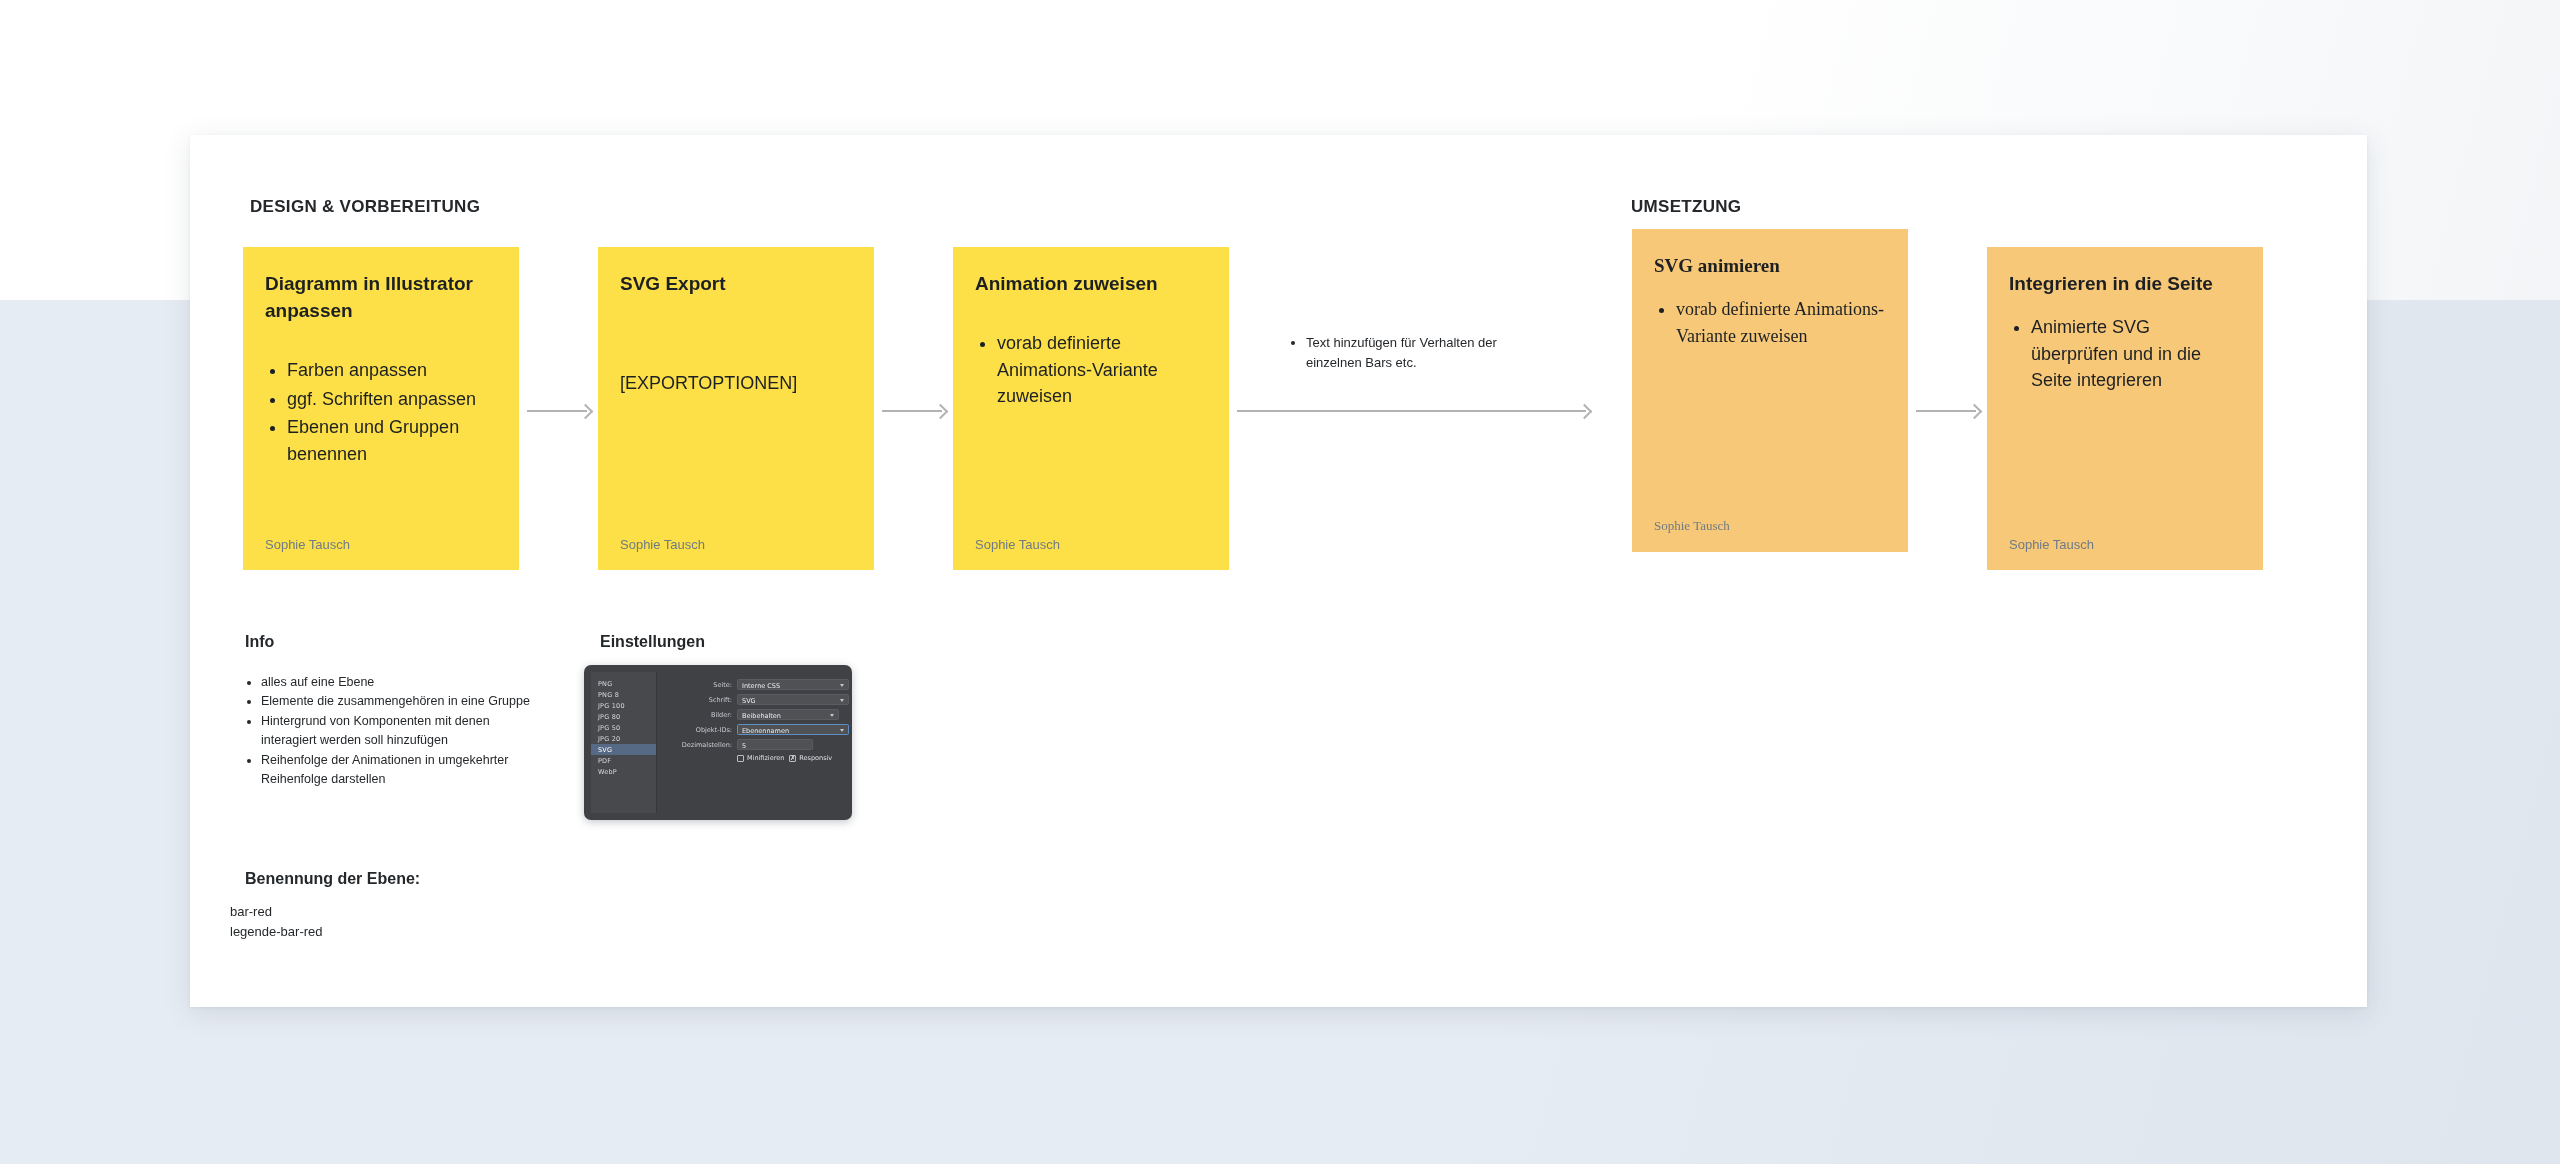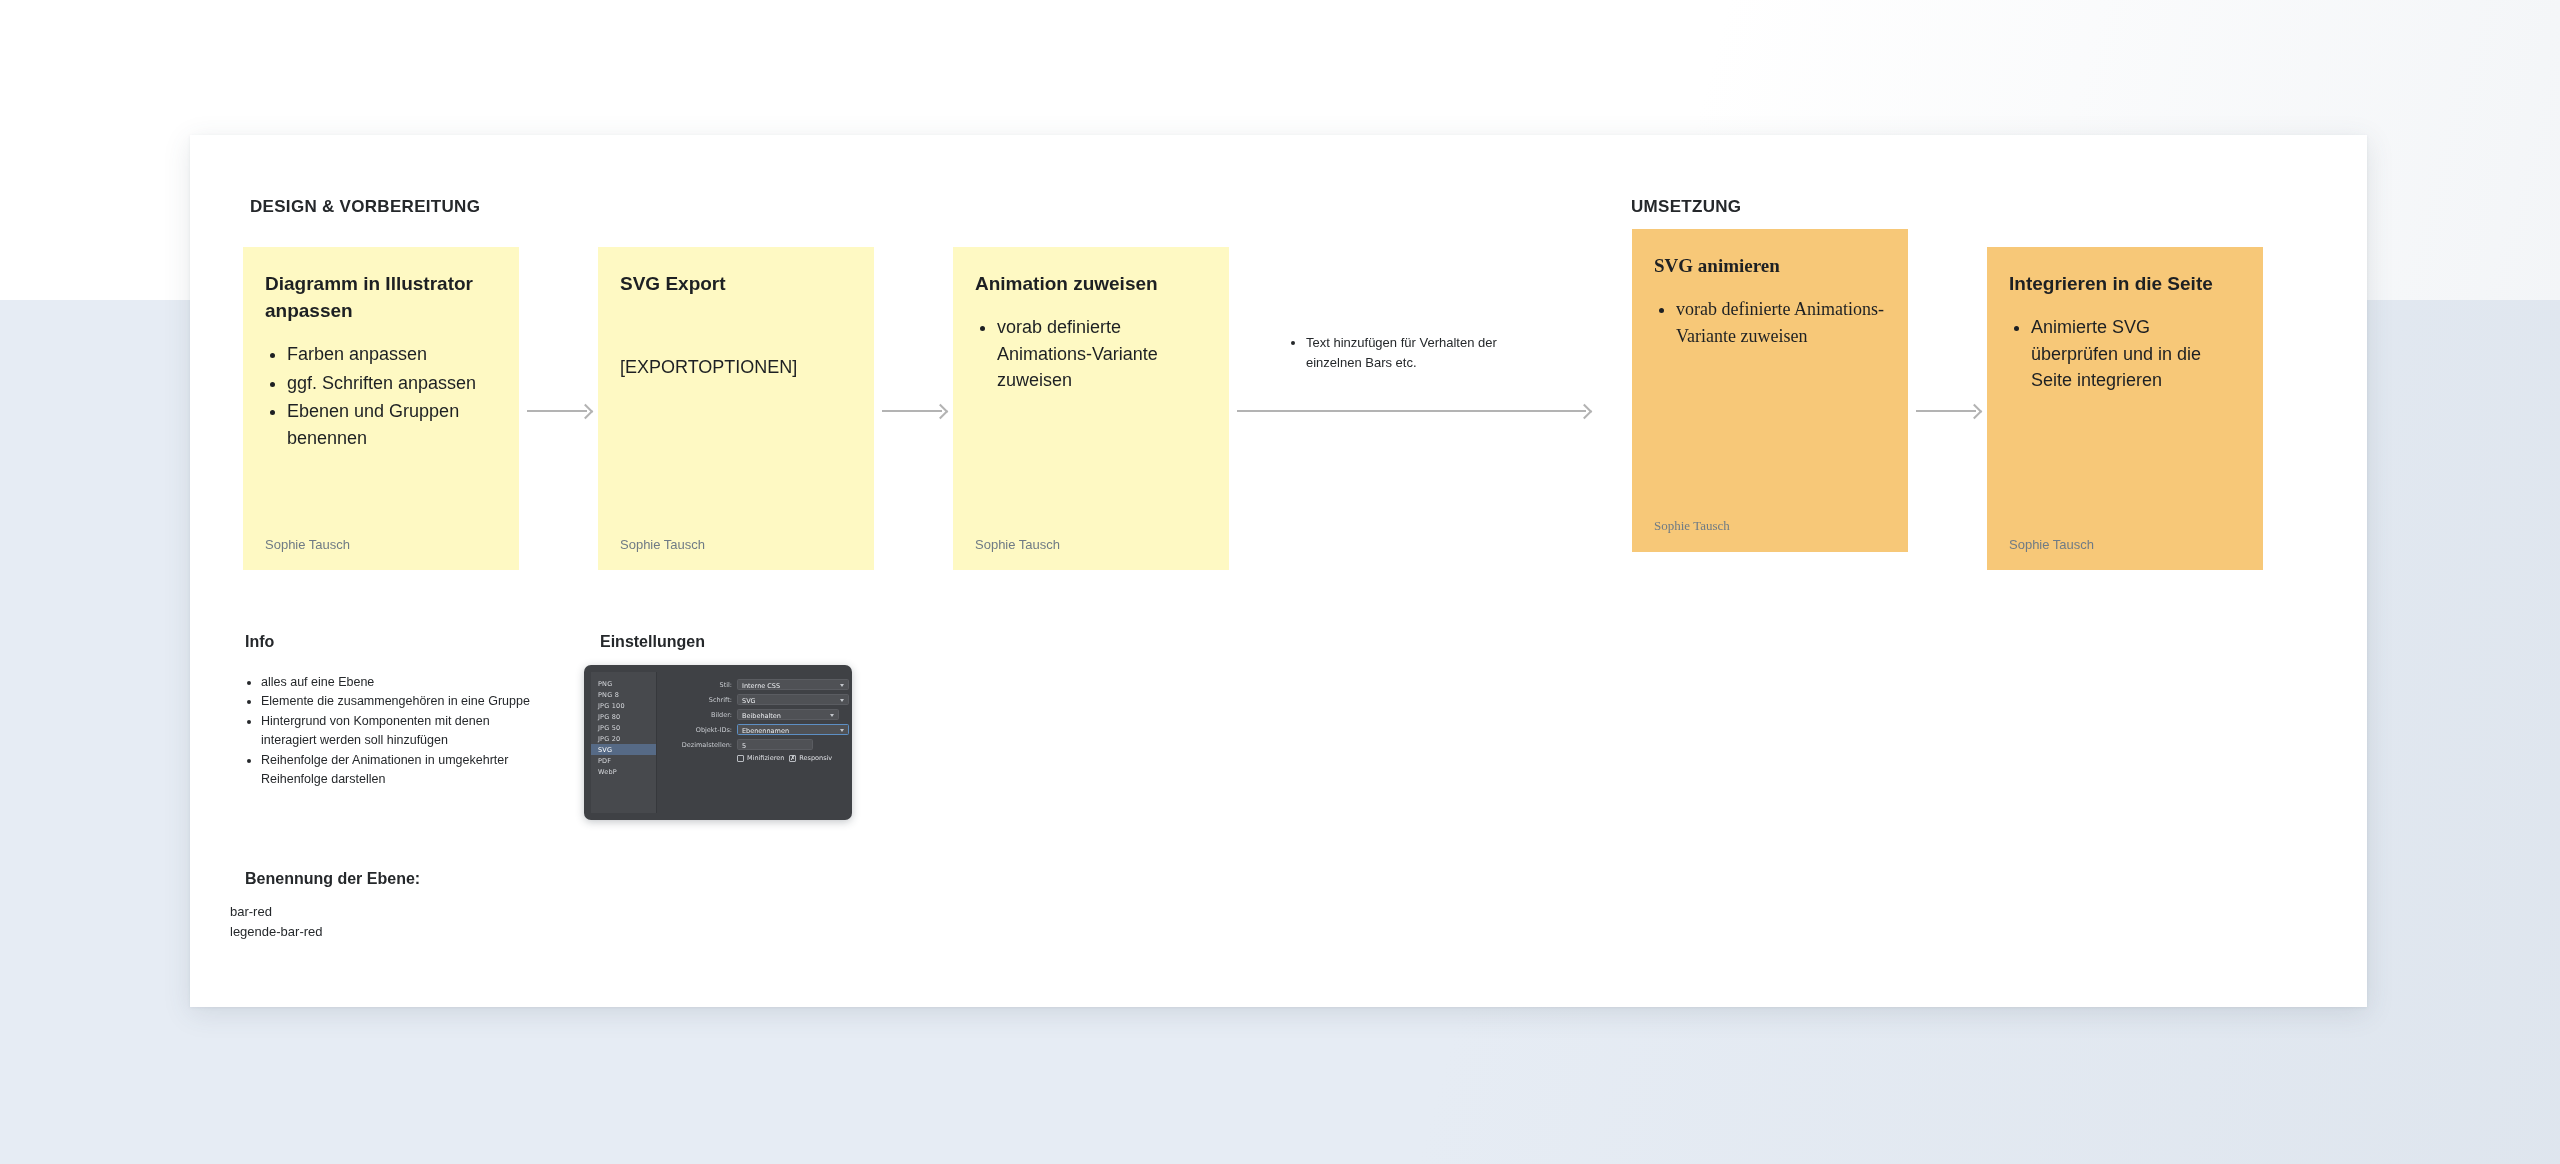--- a/index.html
+++ b/index.html
@@ -60,7 +60,7 @@
     display: flex;
     flex-direction: column;
   }
-  .card.blue   { background: #fef9c3; }
+  .card.blue   { background: #fde047; gap: 16px; }
   .card.orange { background: #f7c878; }
 
   .card-title {

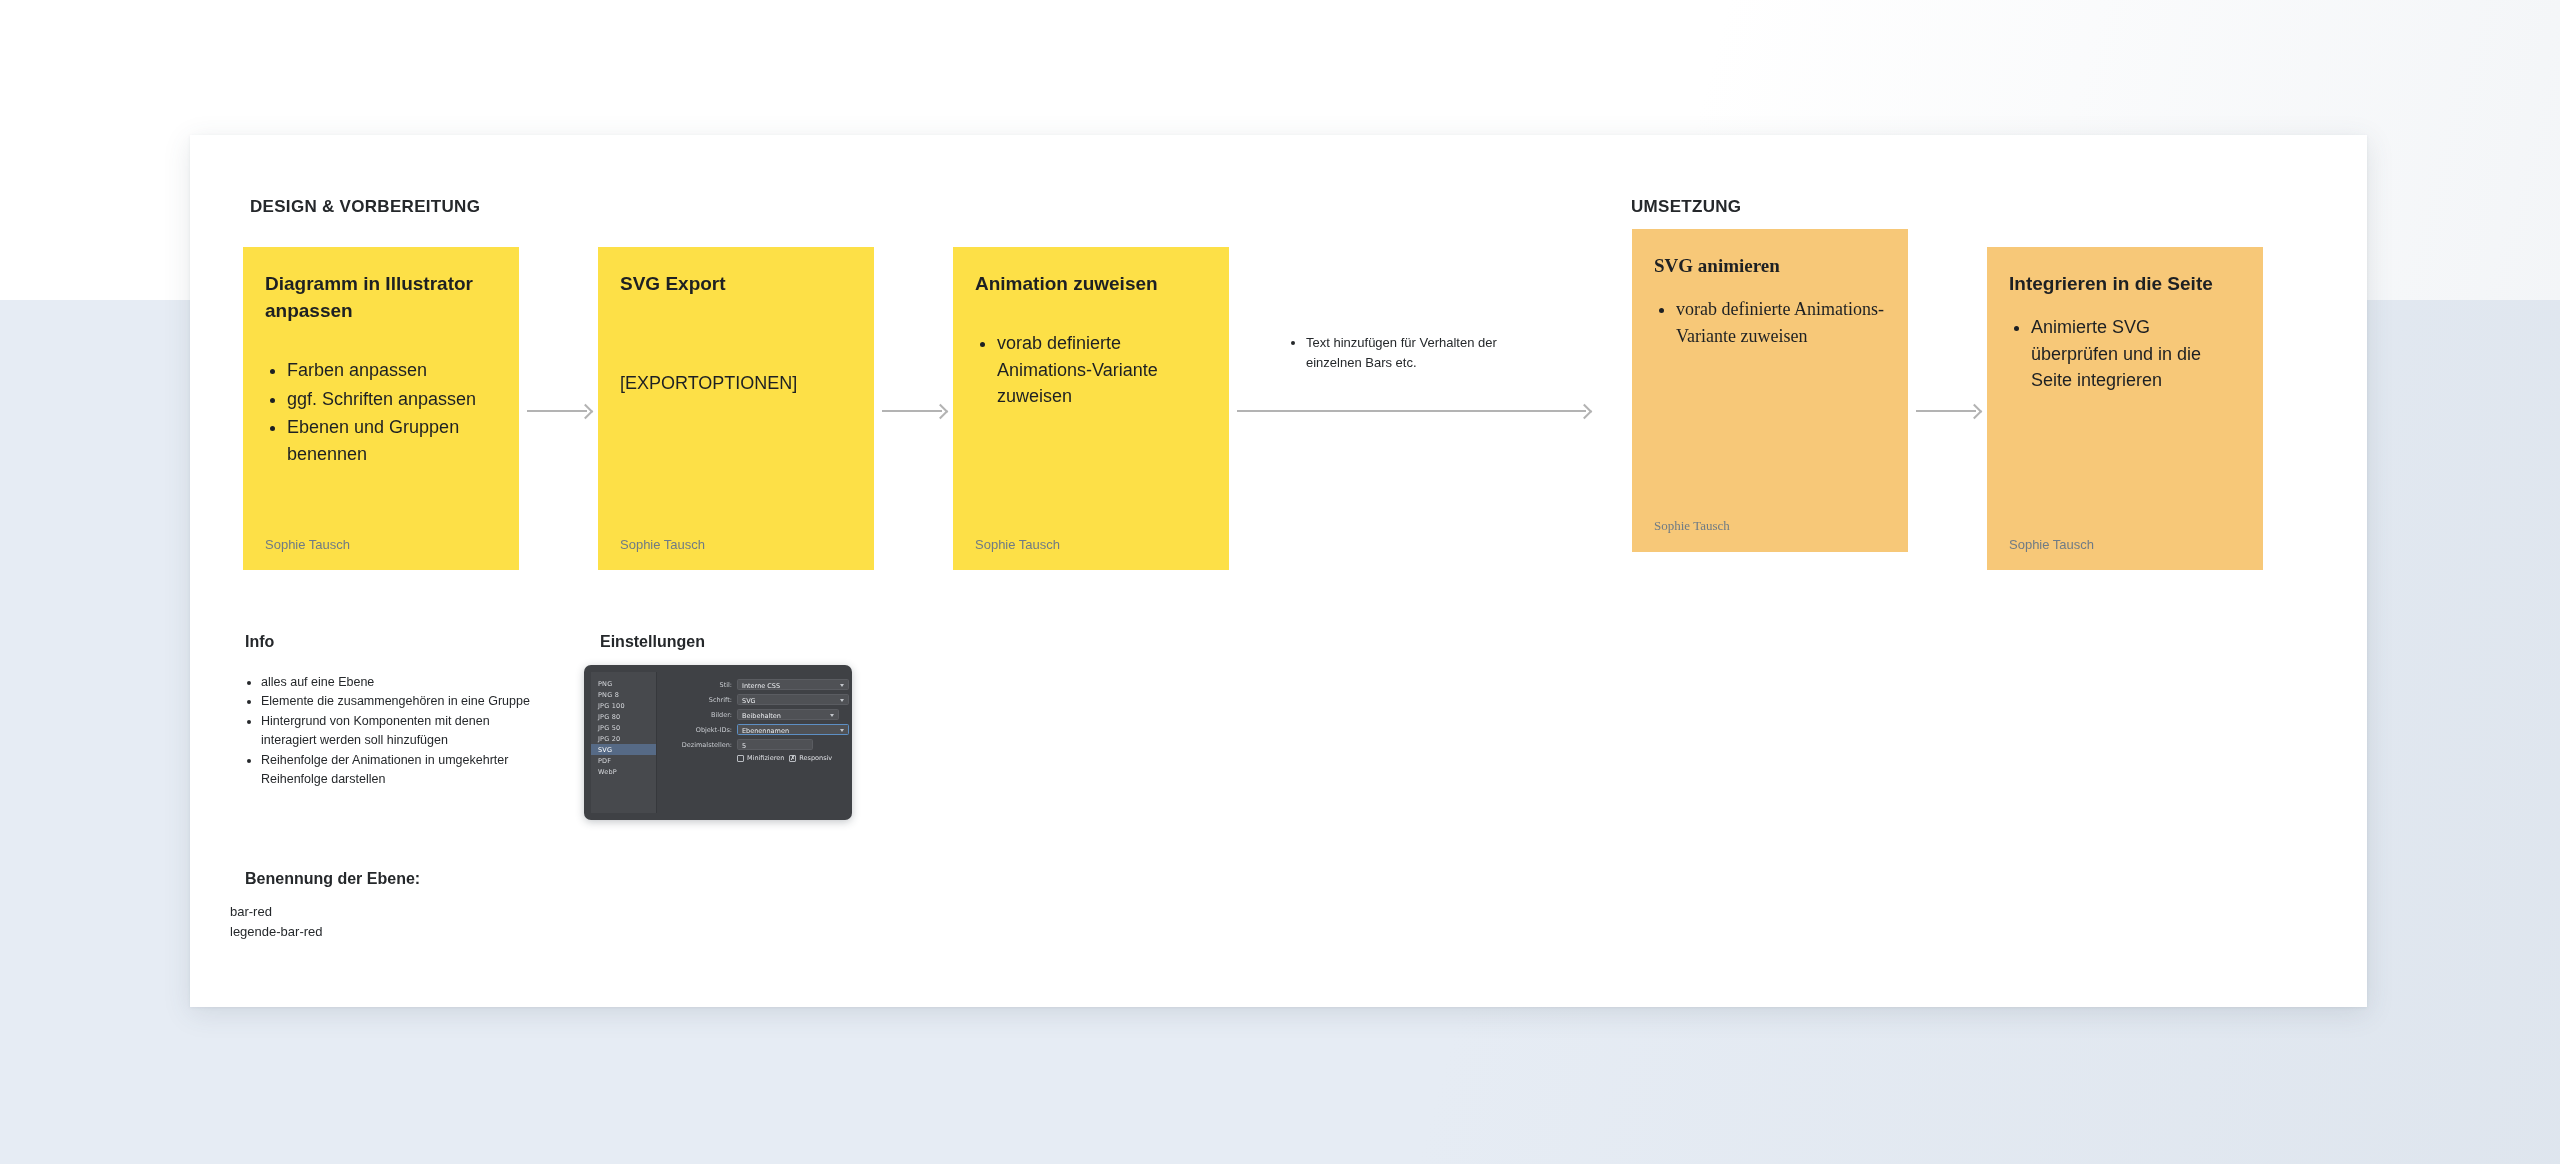--- a/index.html
+++ b/index.html
@@ -363,7 +363,7 @@
       <div id="dialog-fields">
 
         <div class="field-row">
-          <div class="field-label">Stil:</div>
+          <div class="field-label">Seite:</div>
           <div class="field-select wide">
             <span>Interne CSS</span>
             <span class="caret"></span>

